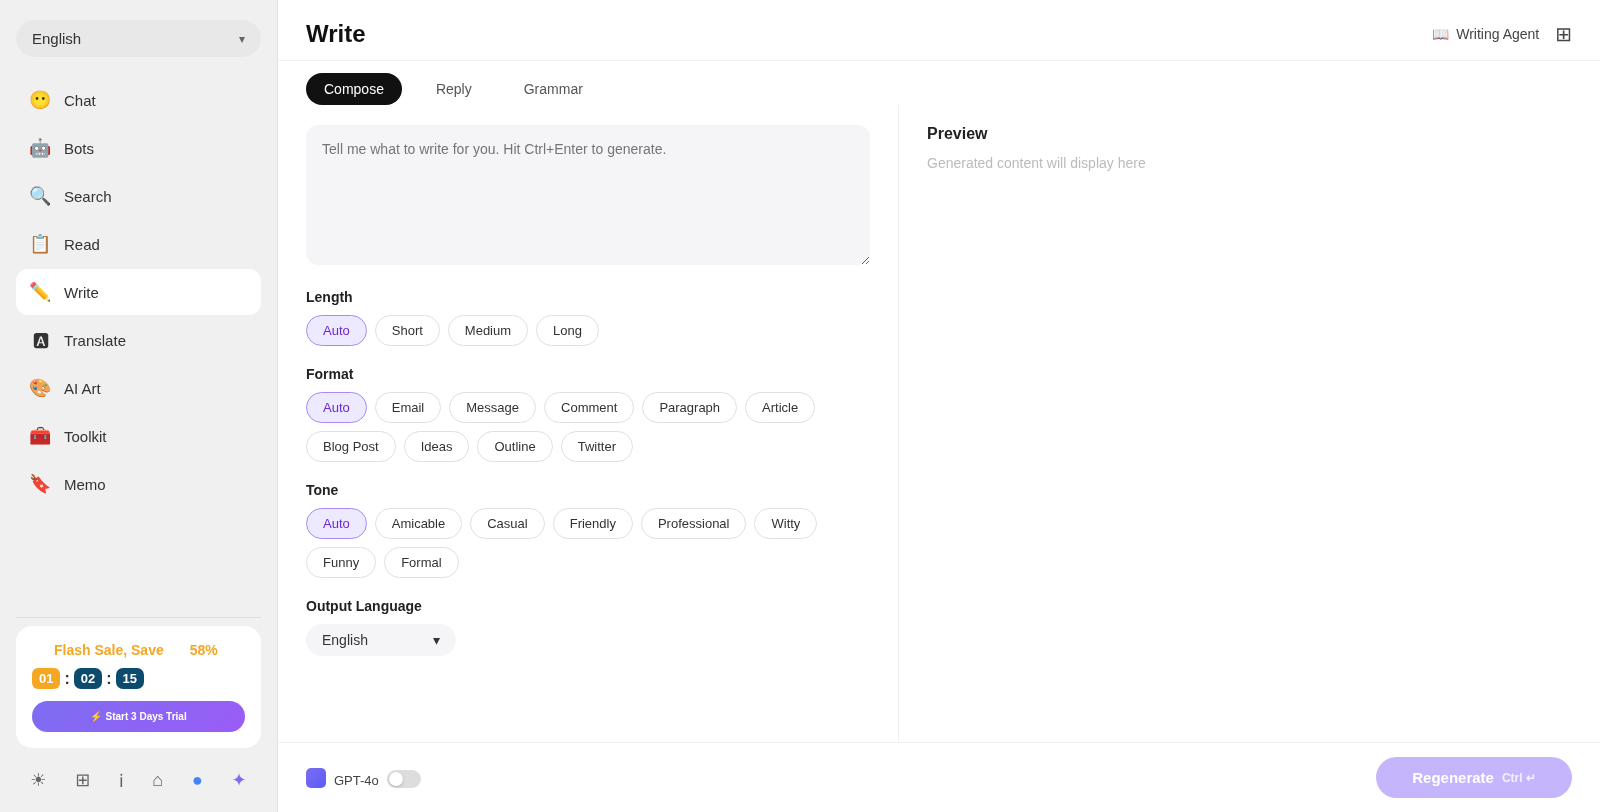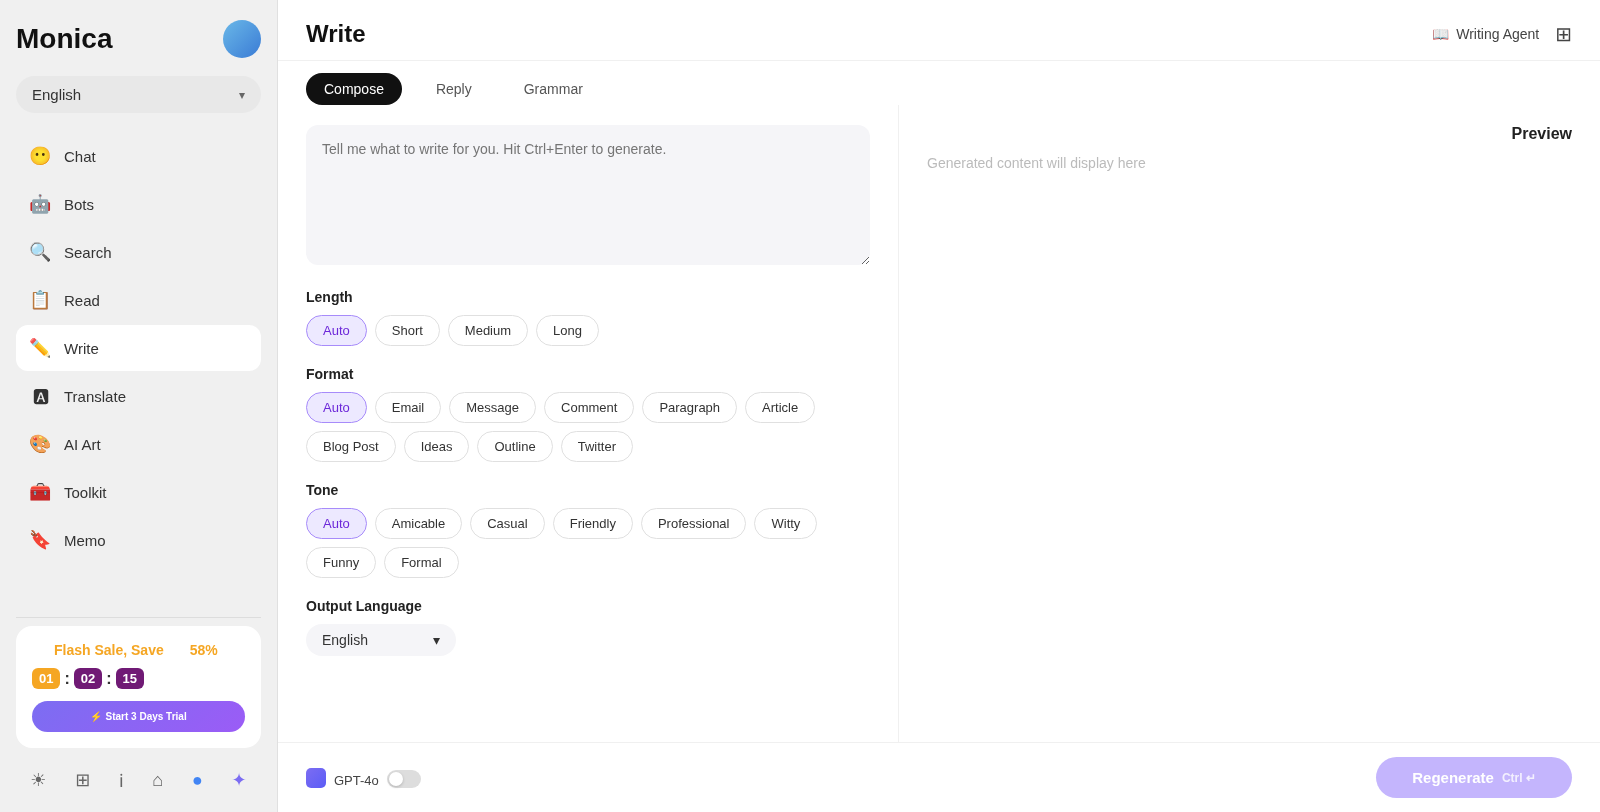--- a/index.html
+++ b/index.html
@@ -303,10 +303,6 @@
 <body>
 
 <div id="sidebar">
-  <div class="sidebar-header">
-    <span class="sidebar-title">Monica</span>
-    <div class="avatar"></div>
-  </div>
 
   <div class="lang-select">
     <span>English</span>

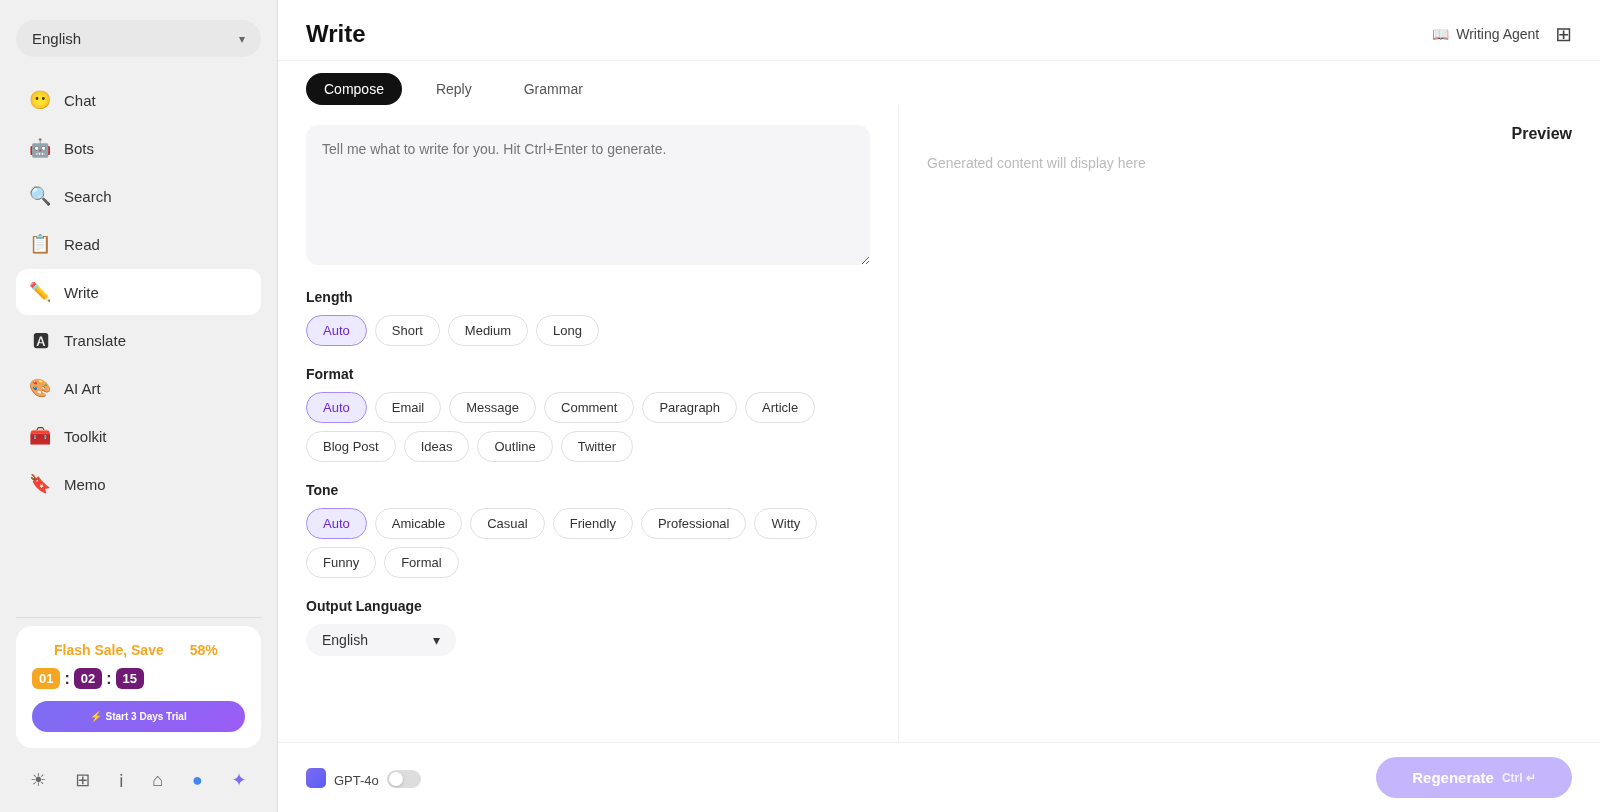--- a/index.html
+++ b/index.html
@@ -287,7 +287,6 @@
       font-weight: 600;
       color: #222;
       margin-bottom: 12px;
-      text-align: right;
     }
     .preview-placeholder {
       font-size: 14px;

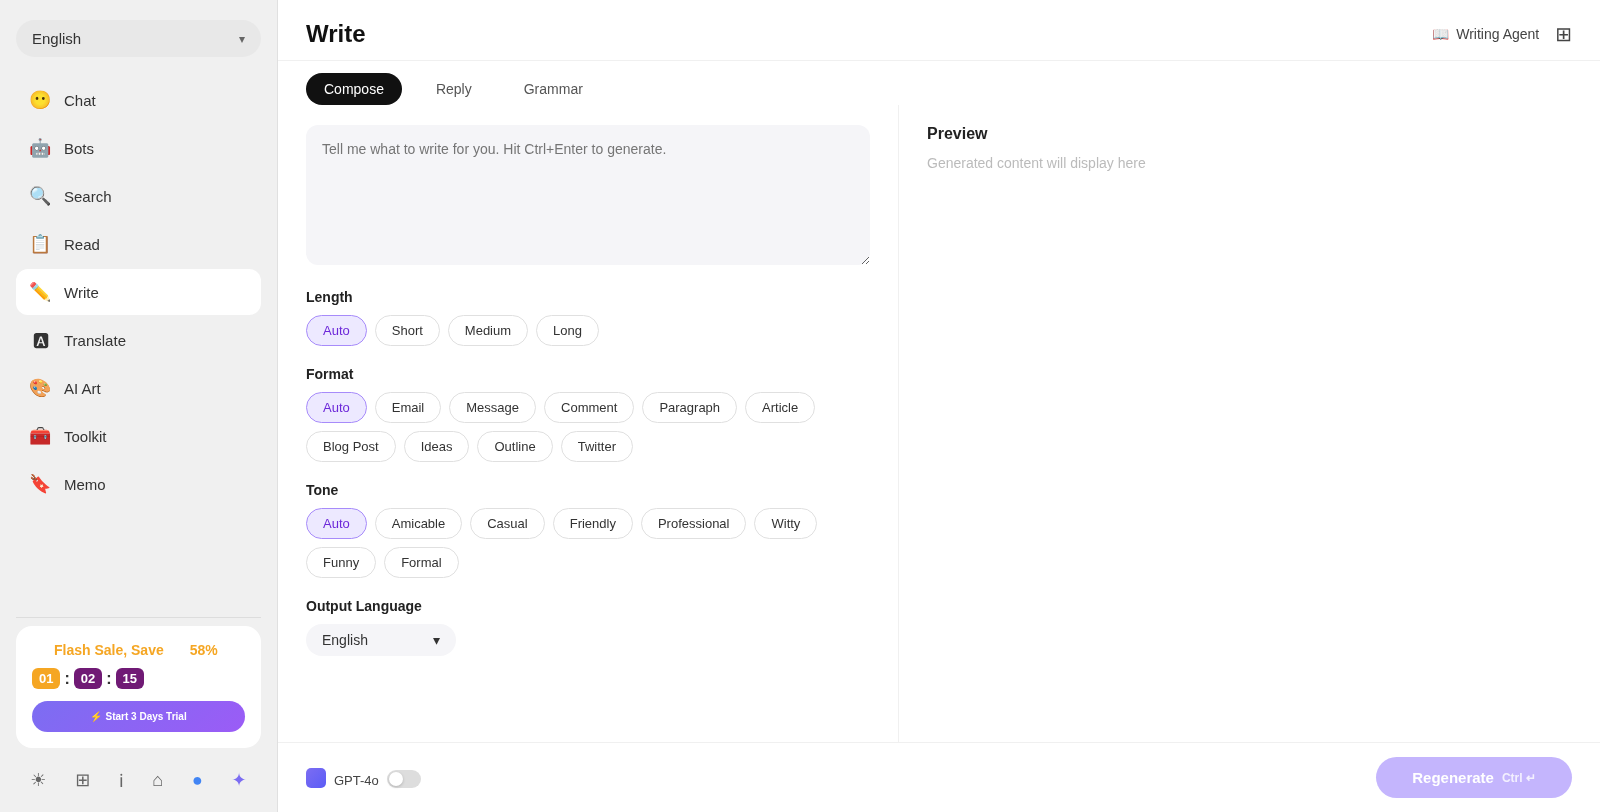--- a/index.html
+++ b/index.html
@@ -80,7 +80,7 @@
       border-radius: 6px;
       padding: 3px 7px;
     }
-    .timer-block.blue { background: #701a75; }
+    .timer-block.blue { background: #0c4a6e; border-radius: 7px; }
     .timer-sep { font-weight: 700; color: #333; }
     .trial-btn {
       background: linear-gradient(135deg, #7c6df2, #9b5cf6);

